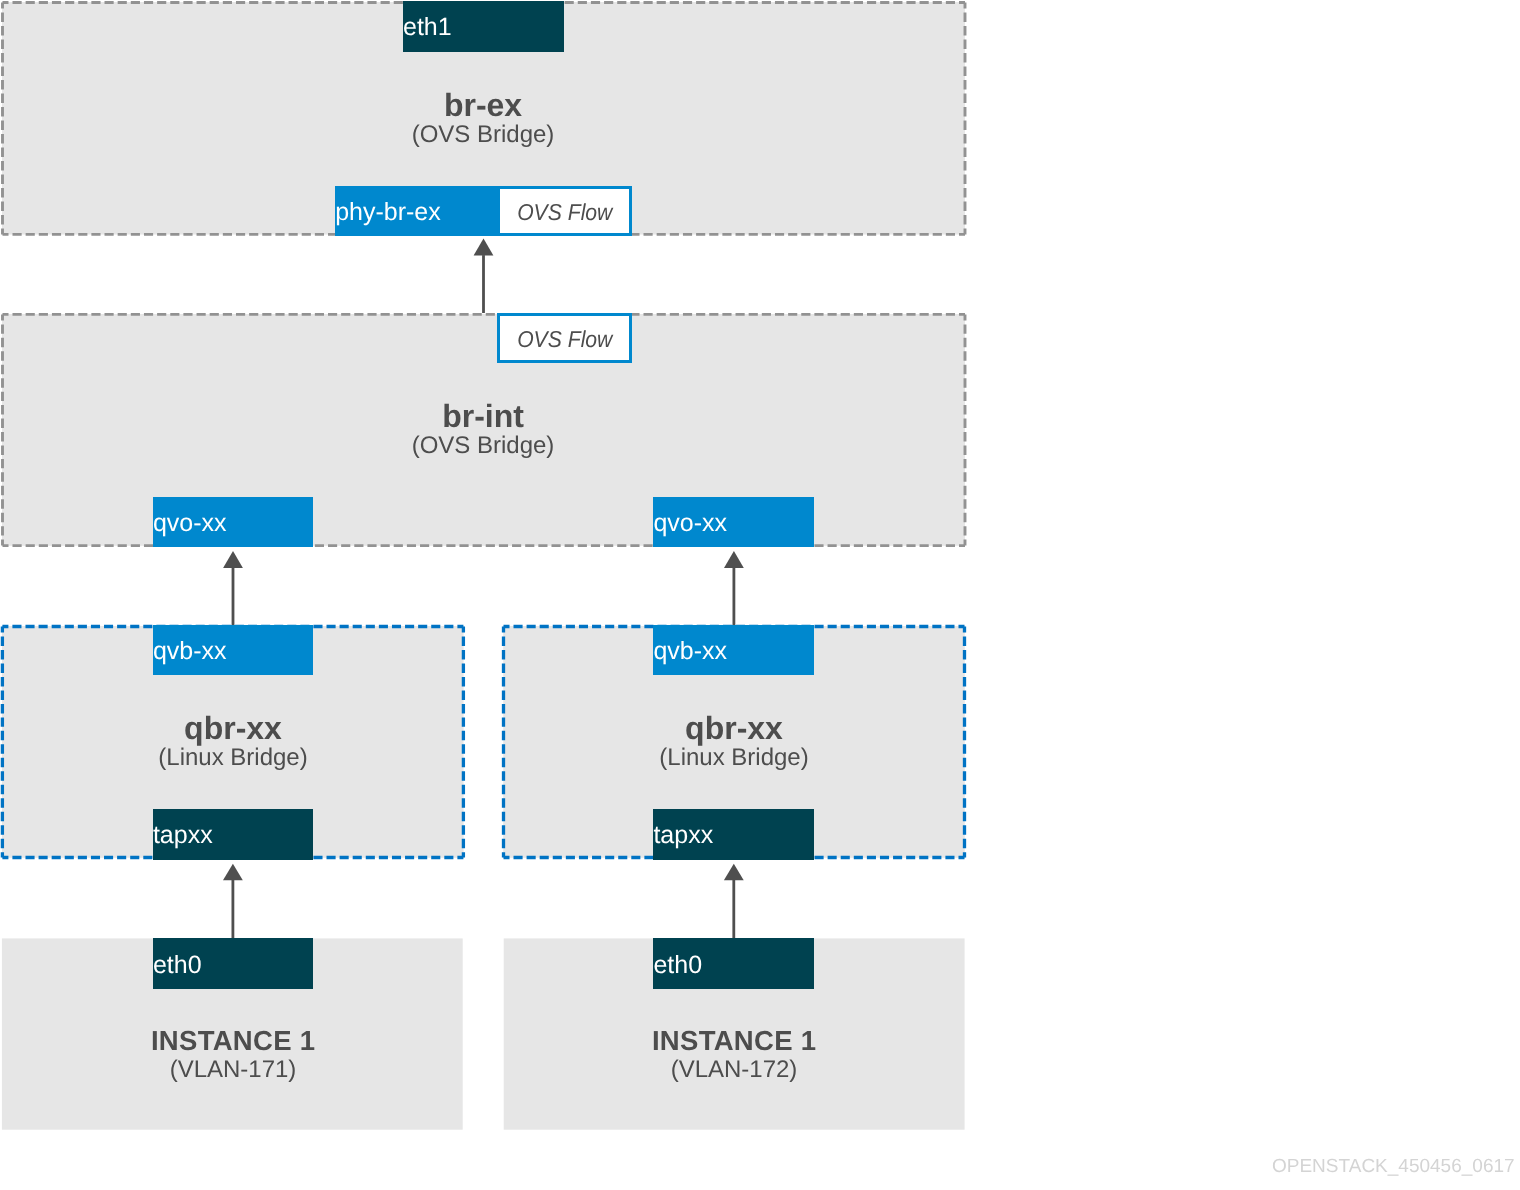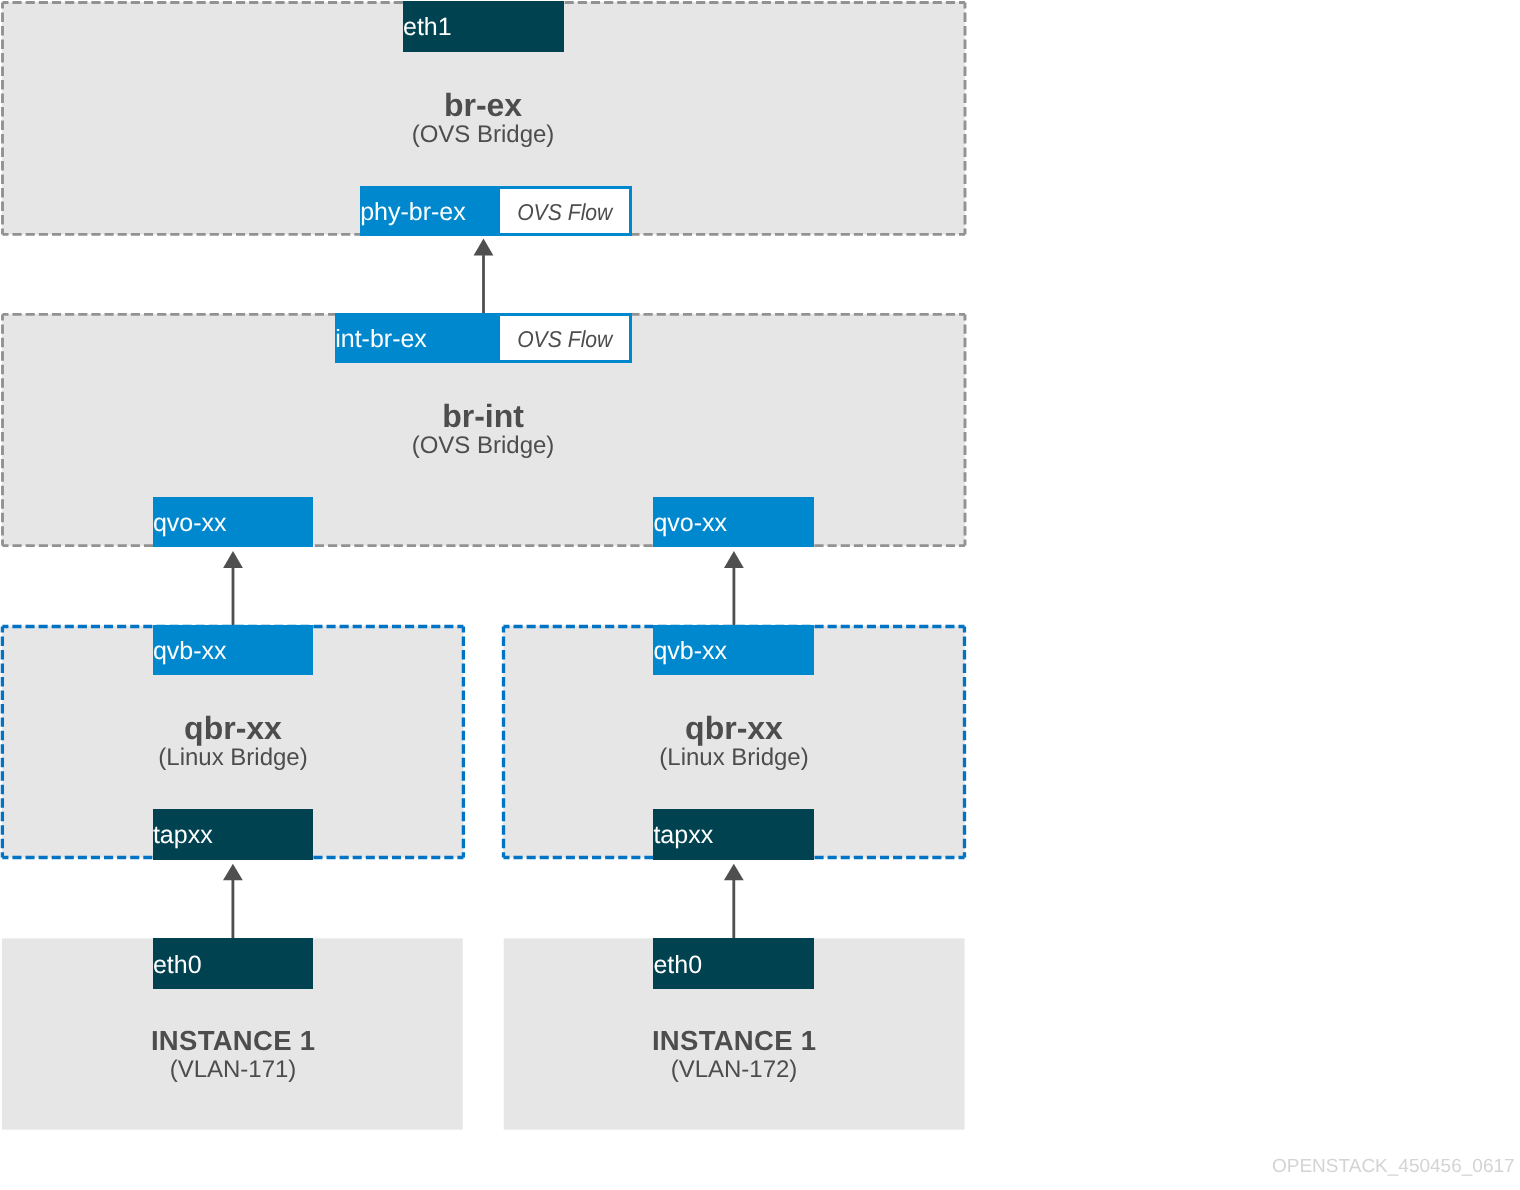--- a/index.html
+++ b/index.html
@@ -109,7 +109,7 @@
     <span class="lbl">eth1</span>
   </div>
 
-  <div class="port blue" style="left:335.2px;top:185.8px;width:161.9px;height:50.2px;margin-left:25px;">
+  <div class="port blue" style="left:335.2px;top:185.8px;width:161.9px;height:50.2px;">
     <span class="lbl">phy-br-ex</span>
   </div>
   <div class="flow" style="left:497.1px;top:185.8px;width:135px;height:50.2px;">

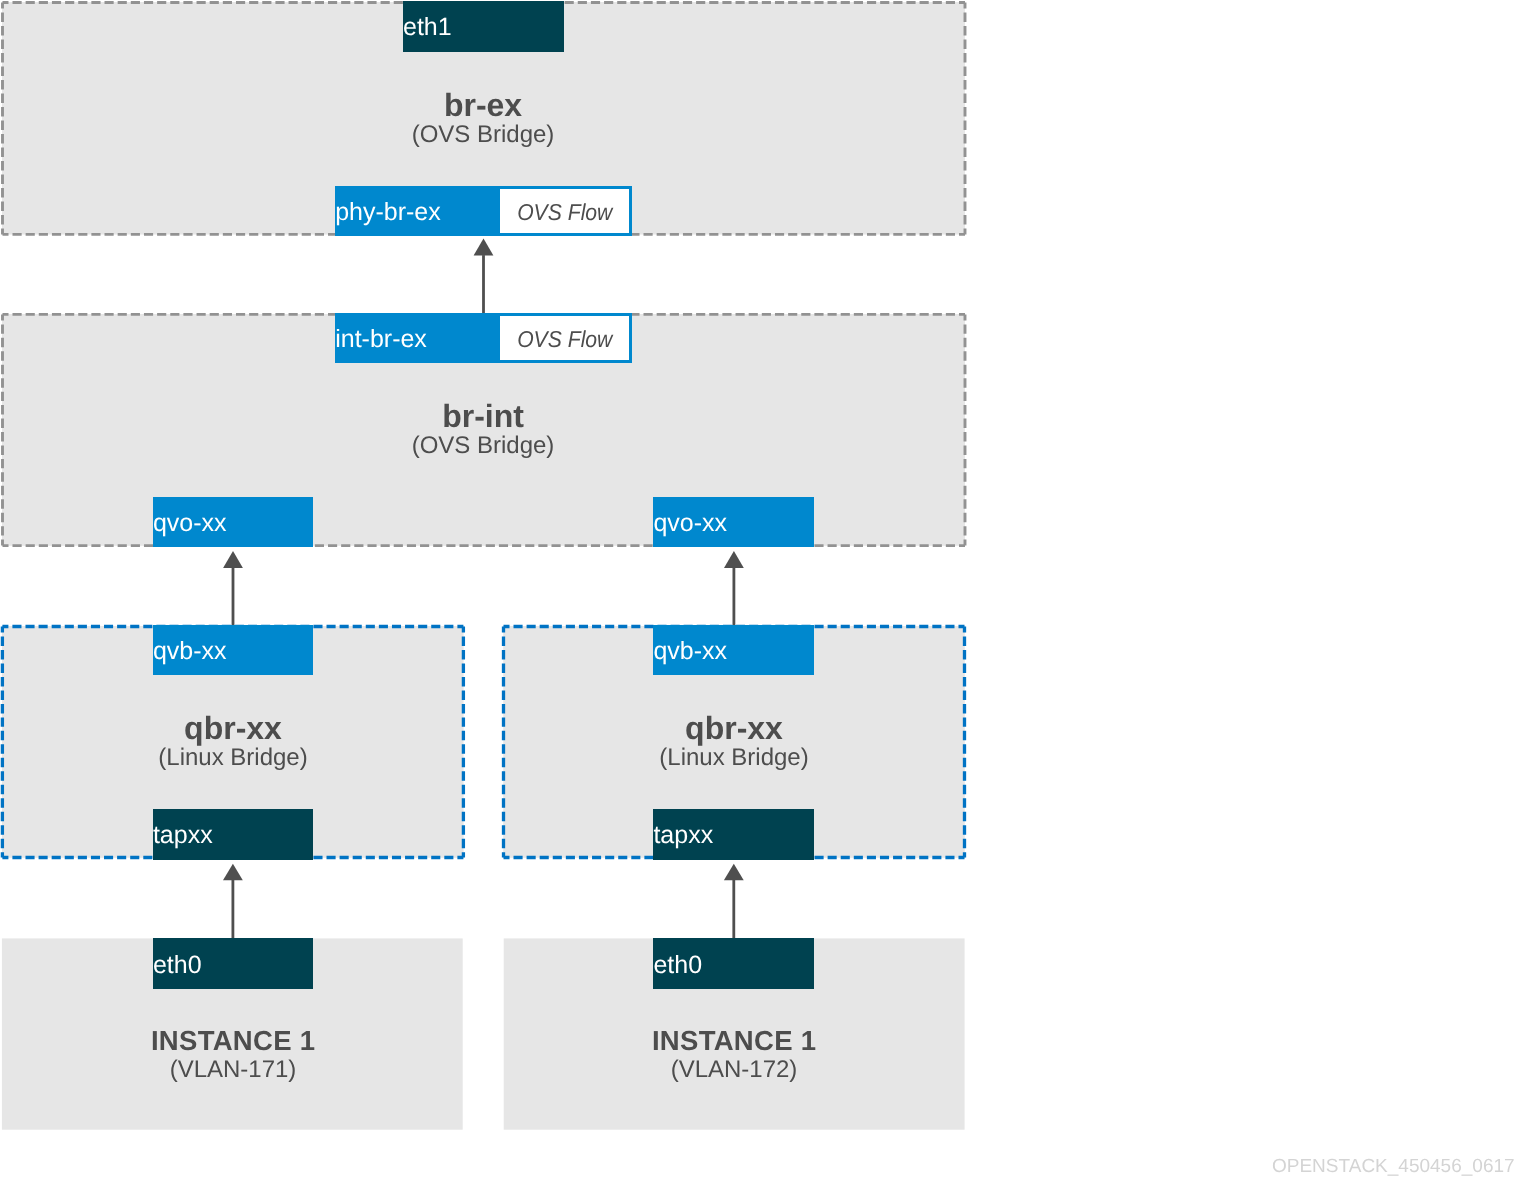--- a/index.html
+++ b/index.html
@@ -116,9 +116,6 @@
     <span class="lbl">OVS Flow</span>
   </div>
 
-  <div class="port blue" style="left:335.2px;top:312.6px;width:161.9px;height:50.4px;">
-    <span class="lbl">int-br-ex</span>
-  </div>
   <div class="flow" style="left:497.1px;top:312.6px;width:135px;height:50.4px;">
     <span class="lbl">OVS Flow</span>
   </div>

